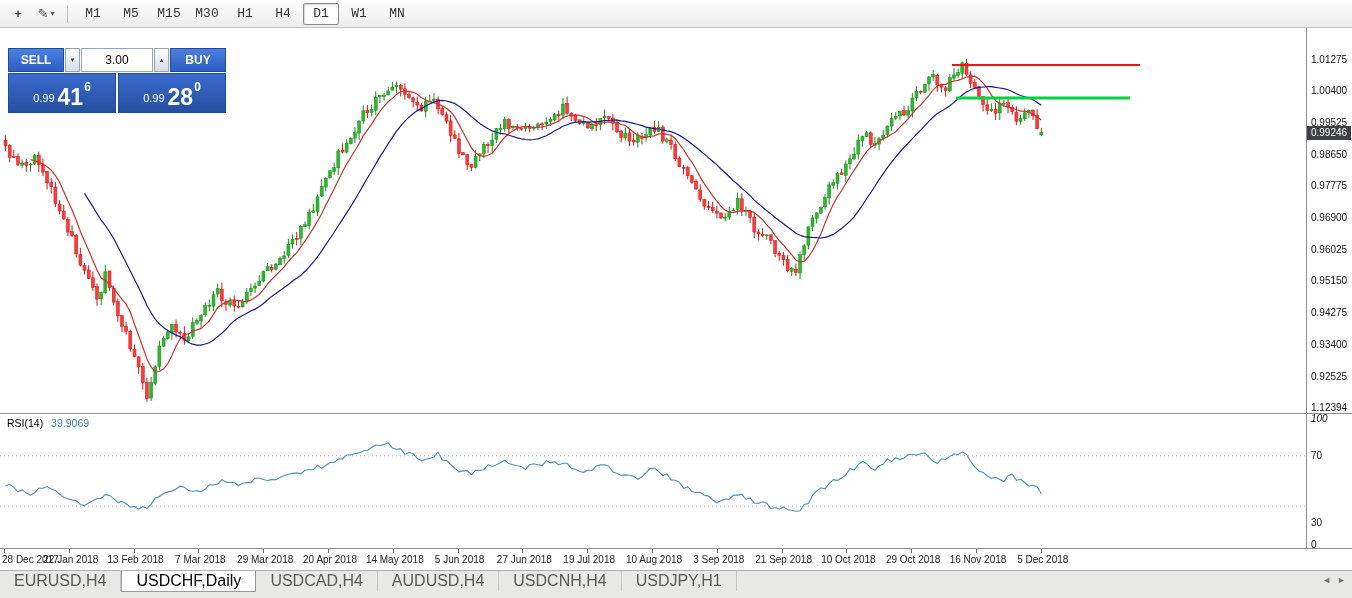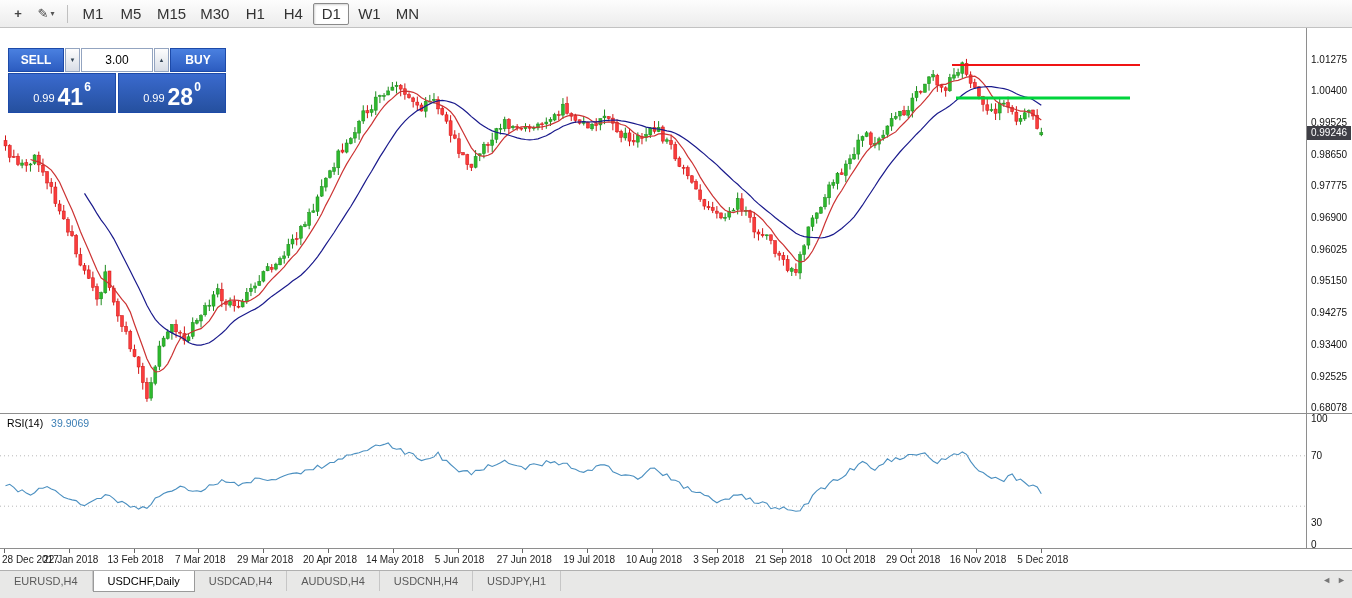--- a/index.html
+++ b/index.html
@@ -18,7 +18,7 @@
   .sep{width:1px;height:18px;background:#c0c0c0;margin:0 6px;}
   .tf-bar{display:flex;align-items:center;}
   .tf-btn{min-width:24px;height:20px;padding:0 5px;margin:0 1px;display:flex;align-items:center;
-    justify-content:center;font-size:15px;color:#333;border:1px solid transparent;border-radius:2px;}
+    justify-content:center;font-size:13px;color:#333;border:1px solid transparent;border-radius:2px;font-family:Liberation Mono, monospace;}
   .tf-btn.active{background:#fff;border:1px solid #8a8a8a;box-shadow:inset 1px 1px 2px rgba(0,0,0,.18);}
   
   #chart-area{position:absolute;top:28px;left:0;width:1352px;height:520px;background:#fff;}

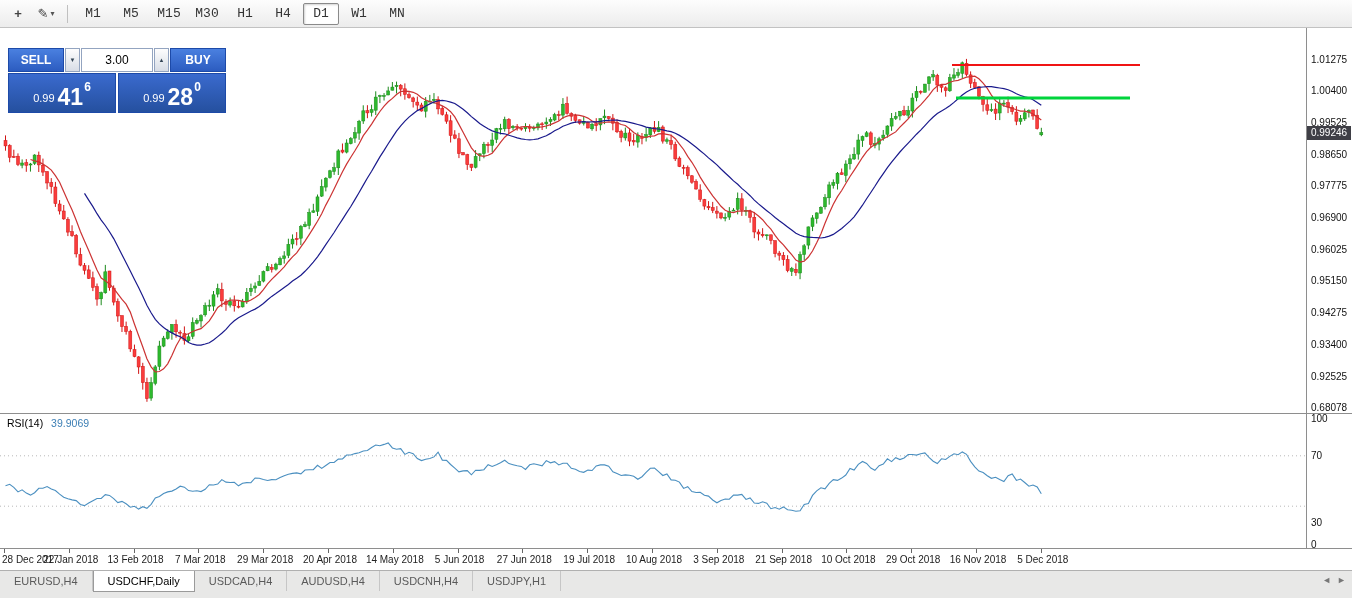--- a/index.html
+++ b/index.html
@@ -655,7 +655,7 @@
       <div class="ax-lbl" style="top: 279.11px;">0.94275</div>
       <div class="ax-lbl" style="top: 310.811px;">0.93400</div>
       <div class="ax-lbl" style="top: 342.512px;">0.92525</div>
-      <div class="ax-lbl" style="top: 374.214px;">0.68078</div>
+      <div class="ax-lbl" style="top: 374.214px;">1.12394</div>
     </div>
   <div id="rsi-axis">
       <div class="ax-lbl" style="top: -1.5px;">100</div>

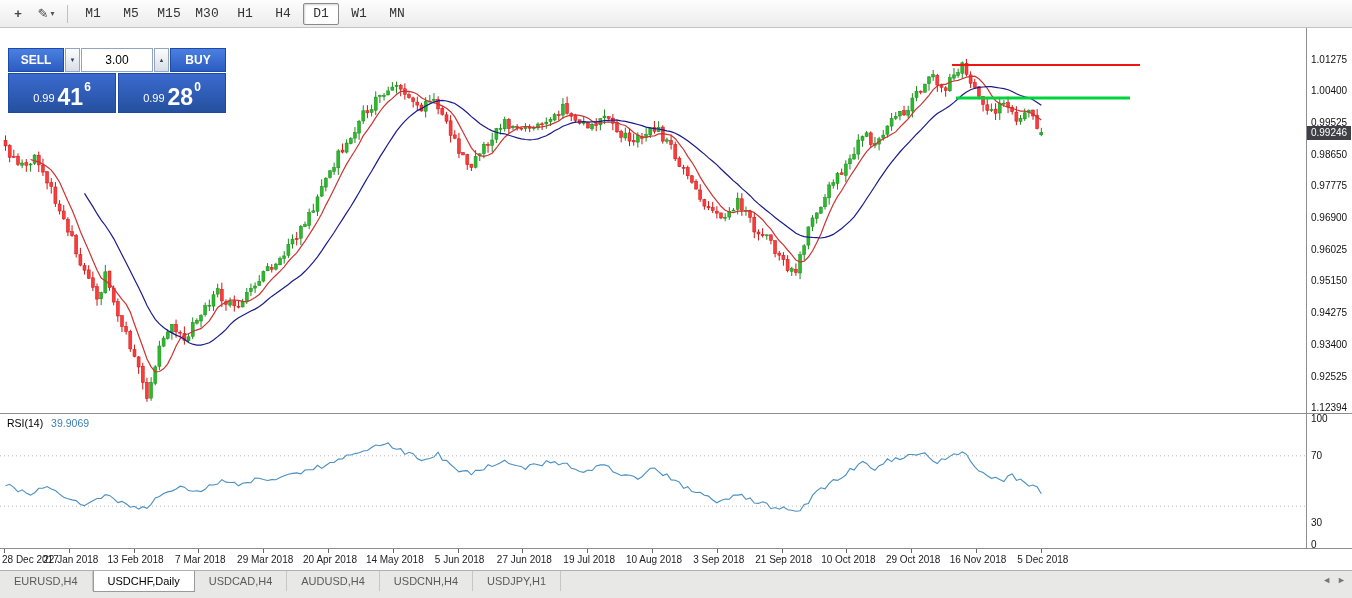--- a/index.html
+++ b/index.html
@@ -658,7 +658,7 @@
       <div class="ax-lbl" style="top: 374.214px;">1.12394</div>
     </div>
   <div id="rsi-axis">
-      <div class="ax-lbl" style="top: -1.5px;">100</div>
+      <div class="ax-lbl" style="top: -1.5px; font-style: italic;">100</div>
       <div class="ax-lbl" style="top: 36.3px;">70</div>
       <div class="ax-lbl" style="top: 103px;">30</div>
       <div class="ax-lbl" style="top: 124.5px;">0</div>

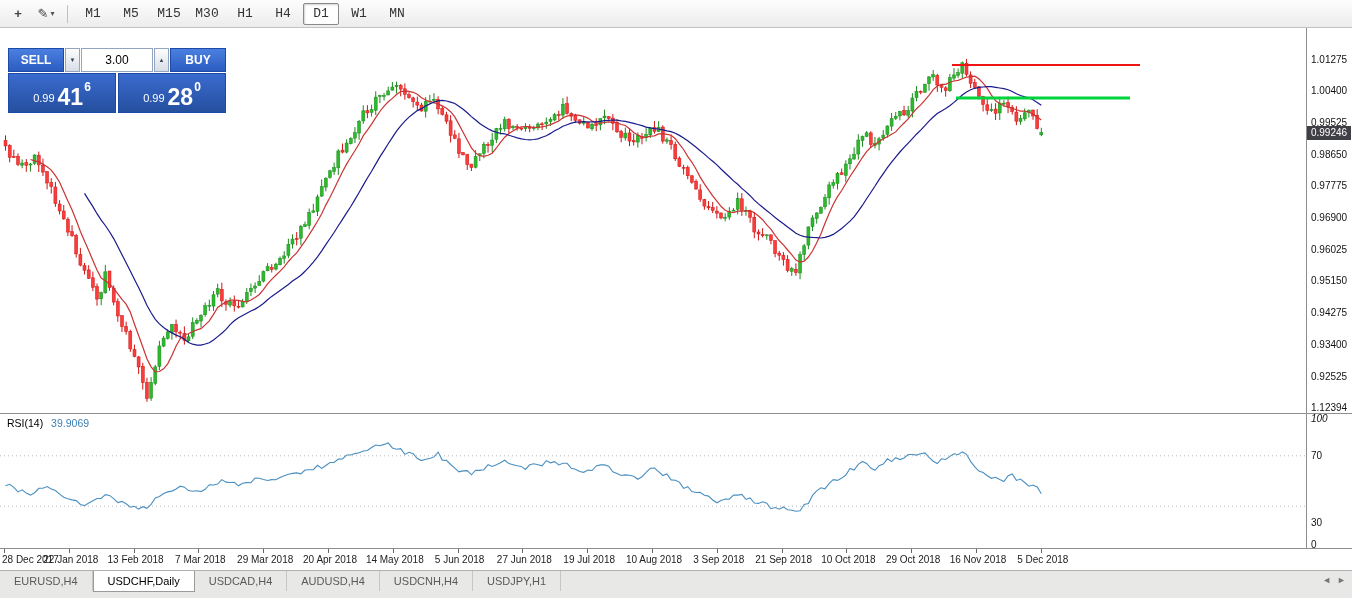--- a/index.html
+++ b/index.html
@@ -63,7 +63,7 @@
   #tab-bar{position:absolute;top:570px;left:0;width:1352px;height:28px;background:#e8e8e7;
     border-top:1px solid #b0b0b0;box-sizing:border-box;display:flex;align-items:flex-start;}
   #tabs{display:flex;height:21px;}
-  .tab{height:20px;padding:0 14px;display:flex;align-items:center;font-size:11px;color:#5a5a5a;
+  .tab{height:20px;padding:0 14px;display:flex;align-items:center;font-size:16px;color:#5a5a5a;
     border-right:1px solid #c6c6c6;background:transparent;}
   .tab.active{background:#fff;color:#000;border:1px solid #9a9a9a;border-top:none;}
   .tab-arrows{position:absolute;right:6px;top:4px;color:#777;font-size:9px;display:flex;gap:6px;}

